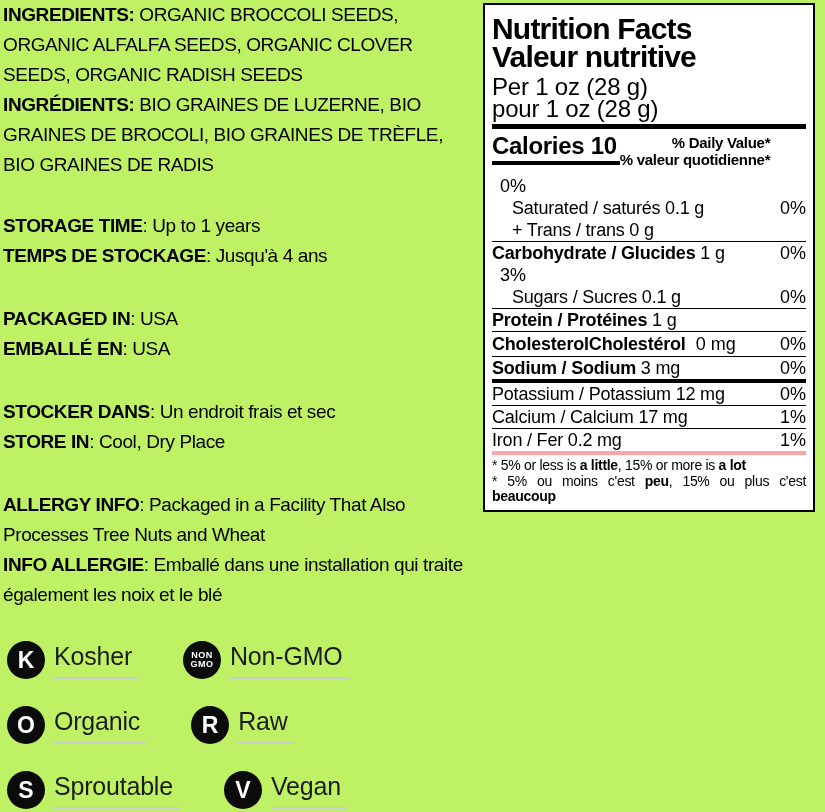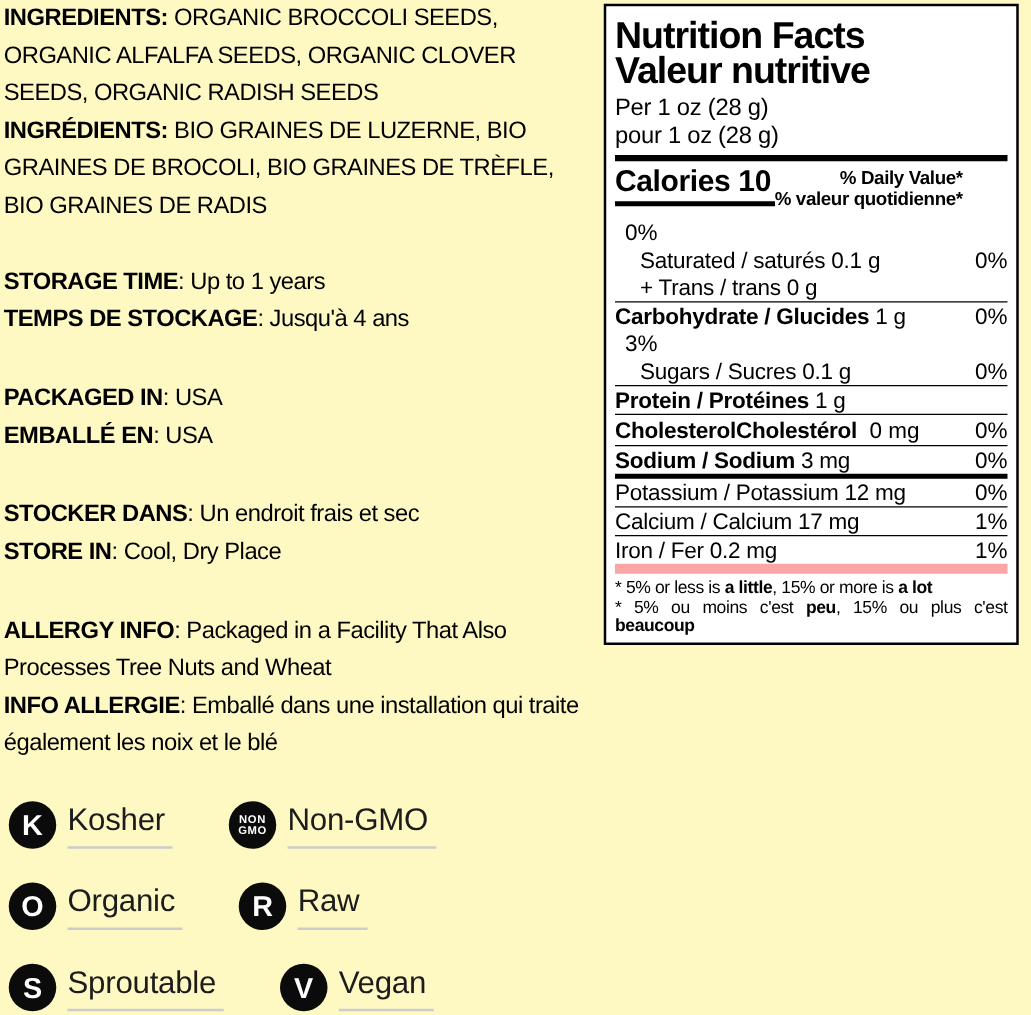--- a/index.html
+++ b/index.html
@@ -8,7 +8,7 @@
     position: relative;
     width: 825px;
     height: 812px;
-    background: #fef9c3;
+    background: #bef264;
     overflow: hidden;
     color: #000;
     font-family: "Liberation Sans", sans-serif;

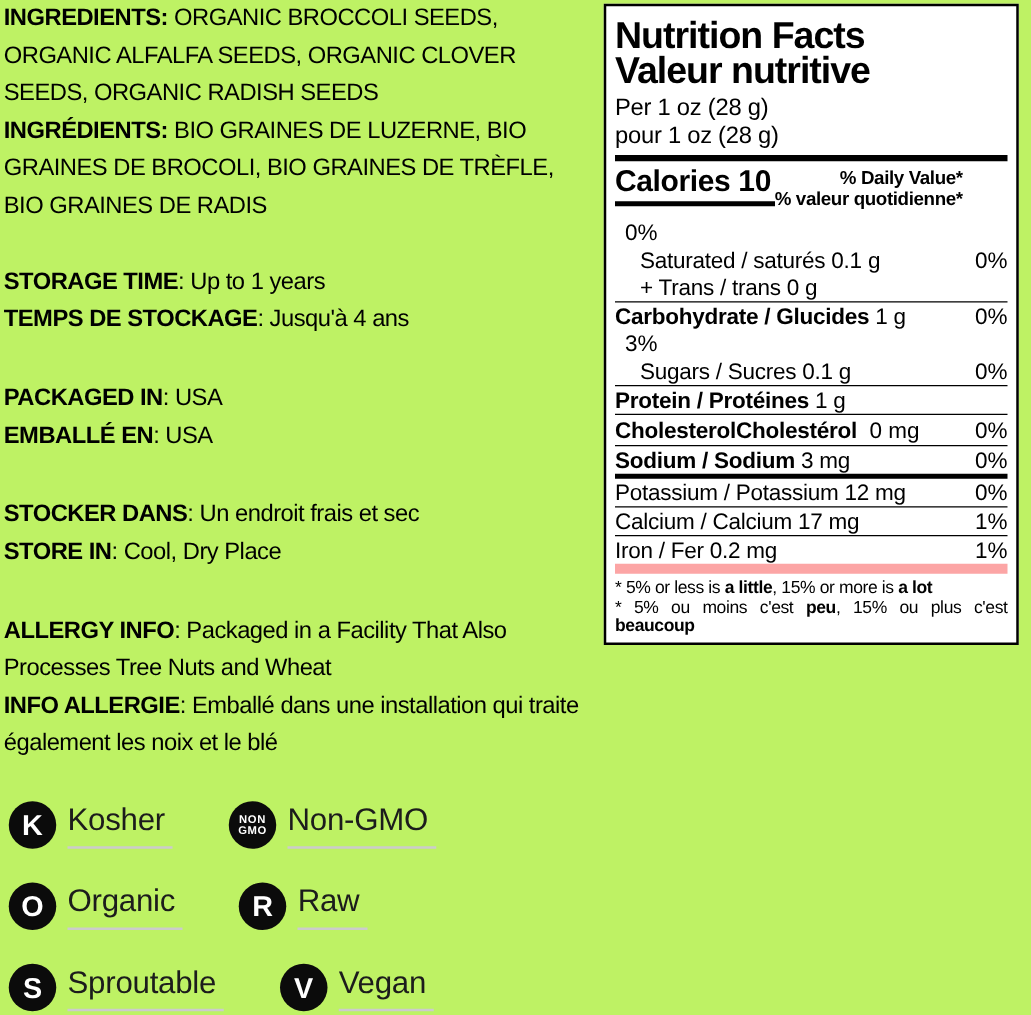--- a/index.html
+++ b/index.html
@@ -63,7 +63,7 @@
     line-height: 20px;
   }
   .n-title { font-size: 30px; line-height: 28px; font-weight: 900; letter-spacing: -0.8px; }
-  .n-serving { font-size: 19px; line-height: 22px; margin-top: 5px; letter-spacing: -0.2px; }
+  .n-serving { font-size: 24px; line-height: 22px; margin-top: 5px; letter-spacing: -0.2px; }
   .n-serving div { white-space: nowrap; }
   .bar-heavy { border-top: 5px solid #000; margin-top: 4px; }
   .cal-sec { display: flex; justify-content: flex-start; align-items: flex-start; margin-top: 5px; margin-bottom: 7px; }

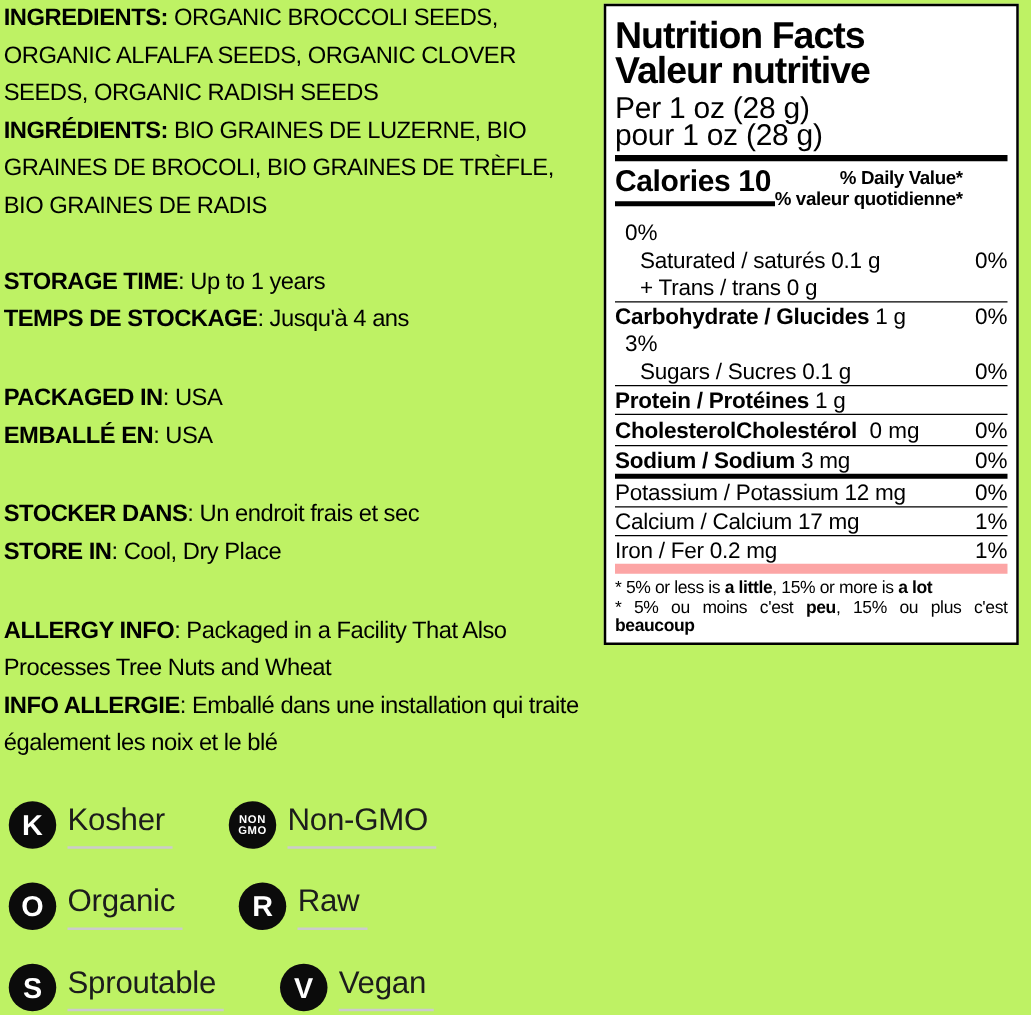--- a/index.html
+++ b/index.html
@@ -86,7 +86,7 @@
   .chol-amt { margin-left: 10px; align-self: center; }
   .chol .npct { margin-left: auto; align-self: center; }
 
-  .fn { border-top: 8px solid #fca5a5; font-size: 14px; line-height: 15.5px; letter-spacing: -0.3px; padding: 3px 0 2px 0; }
+  .fn { border-top: 4px solid #fca5a5; font-size: 14px; line-height: 15.5px; letter-spacing: -0.3px; padding: 3px 0 2px 0; }
   .fn-en { white-space: nowrap; overflow: hidden; }
   .fn-fr { text-align: justify; }
   .fn b { font-weight: bold; }

